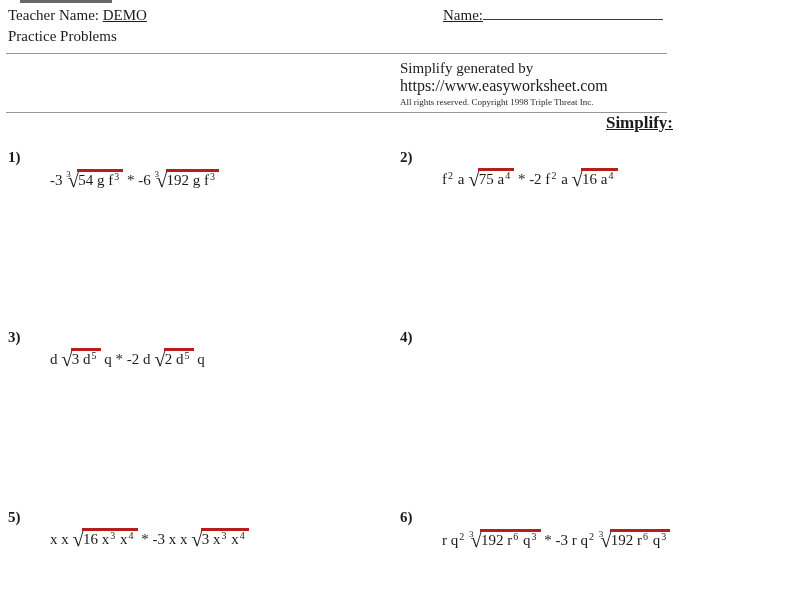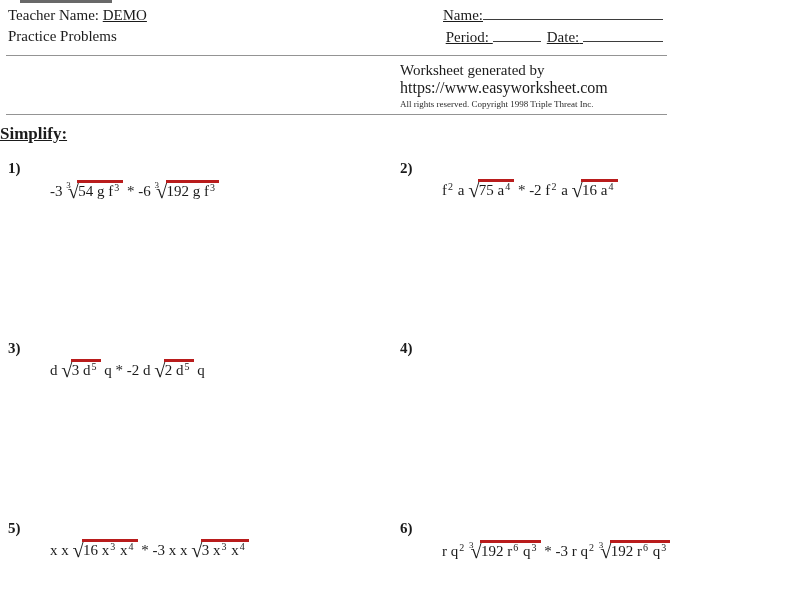--- a/index.html
+++ b/index.html
@@ -95,7 +95,6 @@
     </div>
     <div class="header-right">
       <div class="line"><span>Name:</span><span class="blank blank-name"></span></div>
-      <div class="line"><span>Period:</span> <span class="blank blank-period"></span><span>Date:</span> <span class="blank blank-date"></span></div>
     </div>
   </div>
 

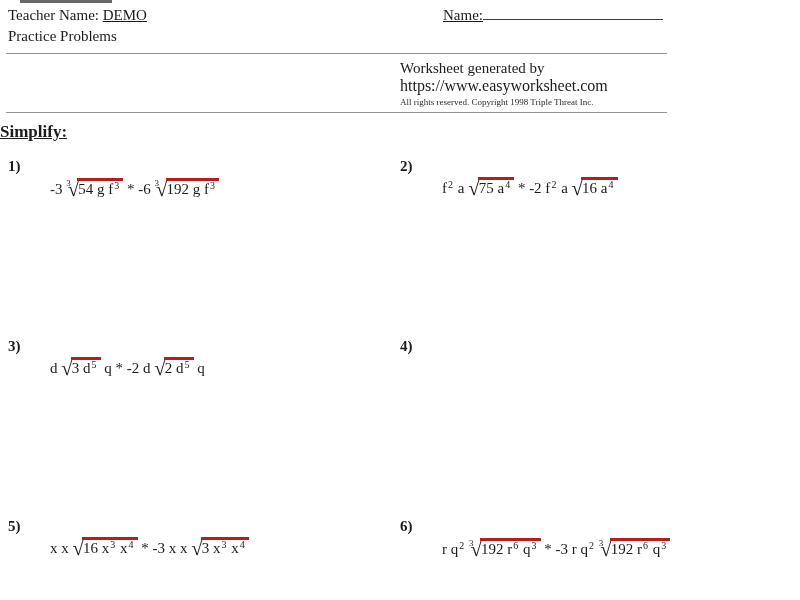--- a/index.html
+++ b/index.html
@@ -101,7 +101,7 @@
   <hr class="rule rule-top">
 
   <div class="branding">
-    <div class="branding-main"><span>Worksheet generated by </span><span class="branding-url">https://www.easyworksheet.com</span></div>
+    <div class="branding-main"><span>Simplify generated by </span><span class="branding-url">https://www.easyworksheet.com</span></div>
     <div class="branding-copy">All rights reserved. Copyright 1998 Triple Threat Inc.</div>
   </div>
 

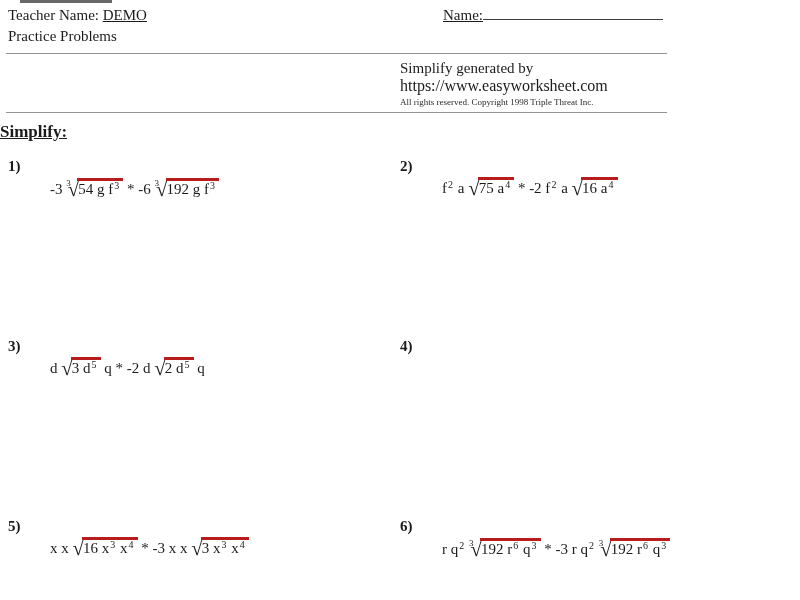--- a/index.html
+++ b/index.html
@@ -45,8 +45,8 @@
 
   
   .title {
-    text-align: left; font-size: 17px; font-weight: bold;
-    text-decoration: underline; margin-top: 9px;
+    text-align: right; font-size: 17px; font-weight: bold;
+    text-decoration: underline; 
   }
 
   

